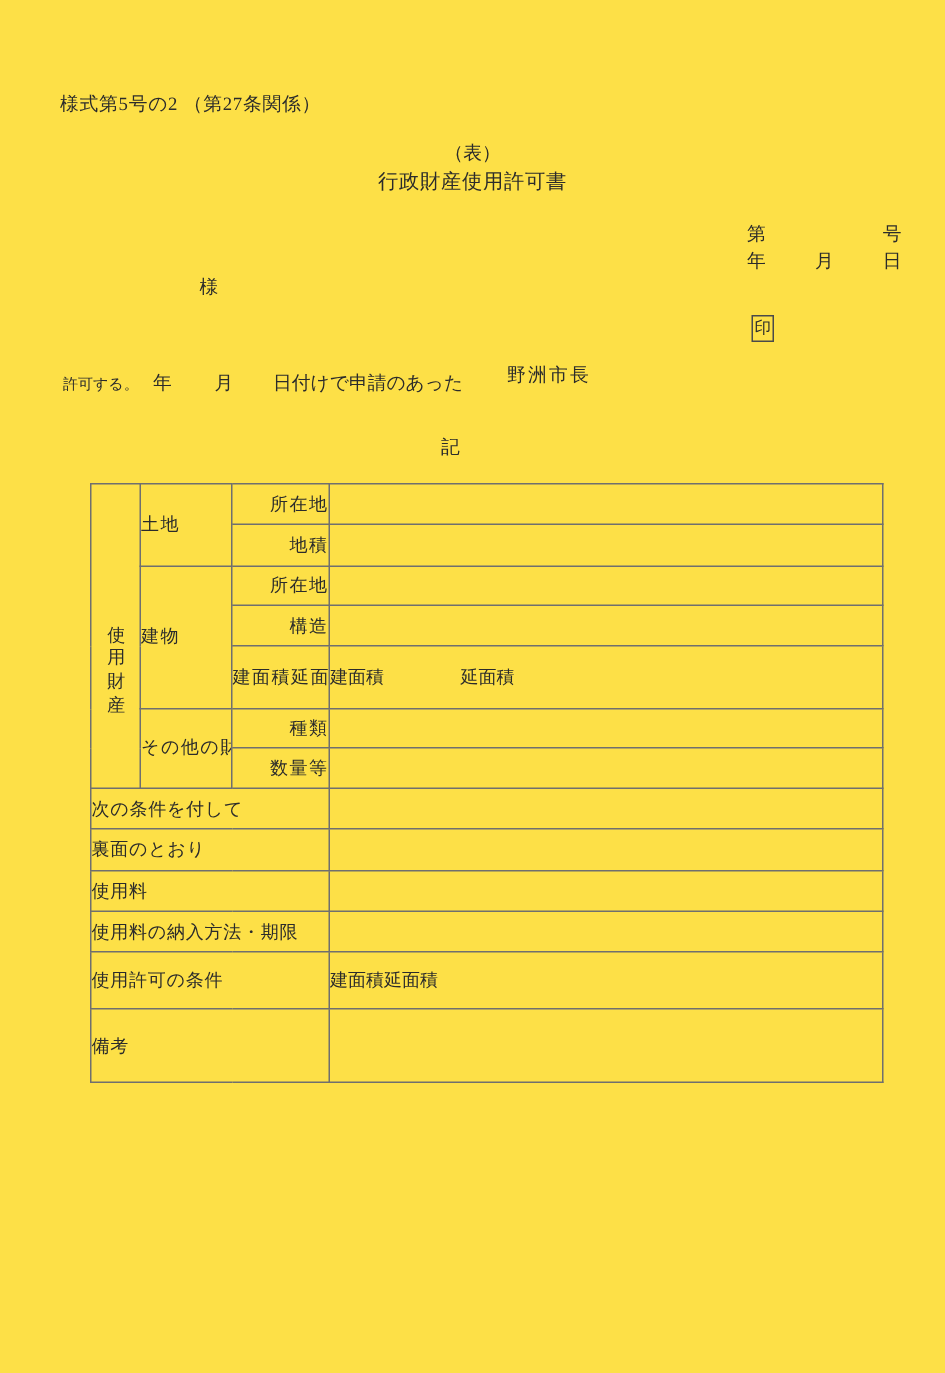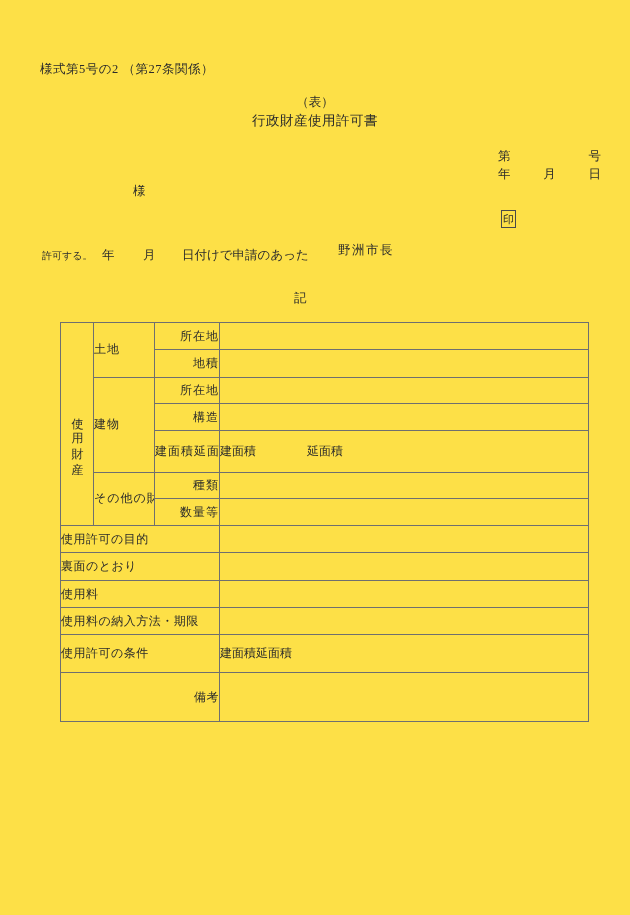--- a/index.html
+++ b/index.html
@@ -178,7 +178,7 @@
         </tr>
 
         <tr class="r27">
-          <td class="flabel" colspan="3">使用許可の目的</td>
+          <td class="flabel" colspan="3">次の条件を付して</td>
           <td class="val"></td>
         </tr>
         <tr class="r28">

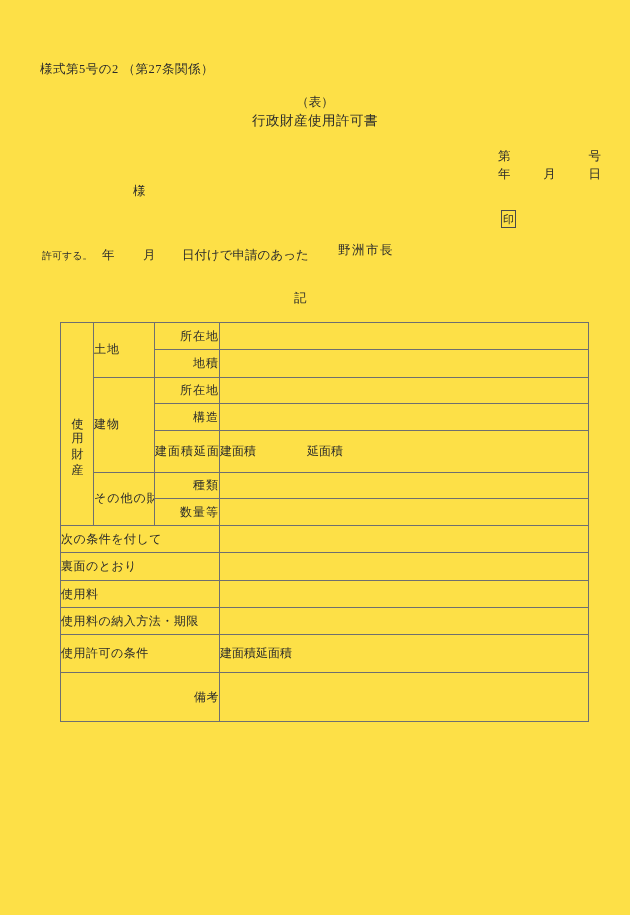--- a/index.html
+++ b/index.html
@@ -90,7 +90,7 @@
   tr.r28 { height: 28px; }
   tr.r38 { height: 38px; margin-top: 37px; }
   tr.r42 { height: 42px; }
-  tr.r49 { height: 49px; text-align: right; }
+  tr.r49 { height: 49px; }
 </style>
 </head>
 <body>

